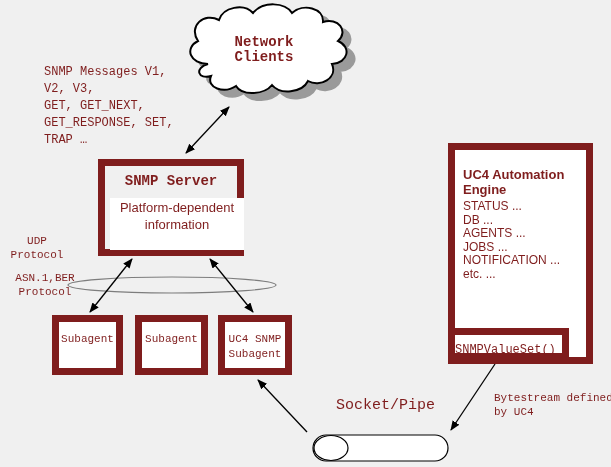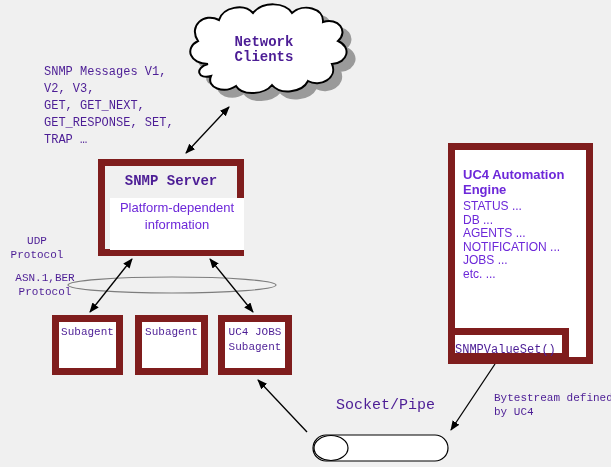--- a/index.html
+++ b/index.html
@@ -7,7 +7,7 @@
   #canvas{position:relative;width:611px;height:467px;background:#f0f0f0;overflow:hidden;}
   #shape-layer{position:absolute;left:0;top:0;z-index:1;}
   .abs{position:absolute;z-index:2;}
-  .mono{font-family:"Liberation Mono","DejaVu Sans Mono",monospace;color:#4c1d95;}
+  .mono{font-family:"Liberation Mono","DejaVu Sans Mono",monospace;color:#7f1d1d;}
   .sans{font-family:"Liberation Sans",sans-serif;color:#6d28d9;}
   .pre{white-space:pre;}
   .center{text-align:center;}

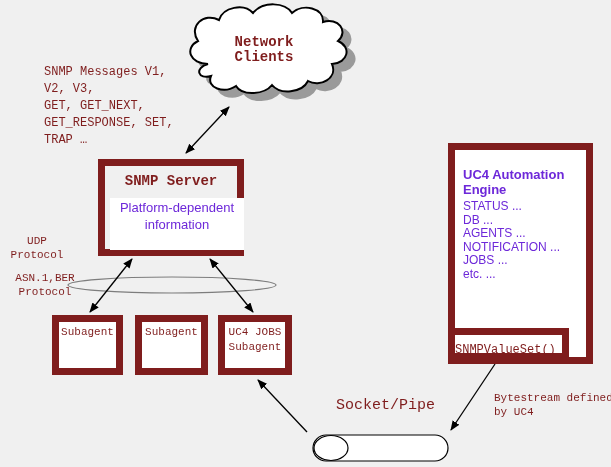--- a/index.html
+++ b/index.html
@@ -8,7 +8,7 @@
   #shape-layer{position:absolute;left:0;top:0;z-index:1;}
   .abs{position:absolute;z-index:2;}
   .mono{font-family:"Liberation Mono","DejaVu Sans Mono",monospace;color:#7f1d1d;}
-  .sans{font-family:"Liberation Sans",sans-serif;color:#6d28d9;}
+  .sans{font-family:"Liberation Sans",sans-serif;color:#7f1d1d;}
   .pre{white-space:pre;}
   .center{text-align:center;}
   .box{position:absolute;z-index:2;border:7px solid #7f1d1d;box-sizing:border-box;}

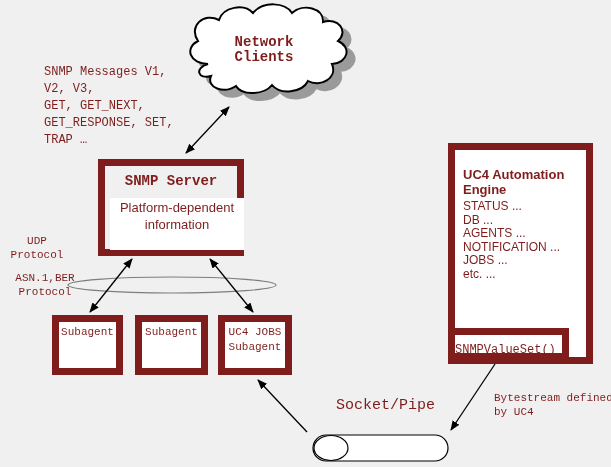--- a/index.html
+++ b/index.html
@@ -112,8 +112,8 @@
       <div>STATUS ...</div>
       <div>DB ...</div>
       <div>AGENTS ...</div>
+      <div>JOBS ...</div>
       <div>NOTIFICATION ...</div>
-      <div>JOBS ...</div>
       <div>etc. ...</div>
     </div>
   </div>

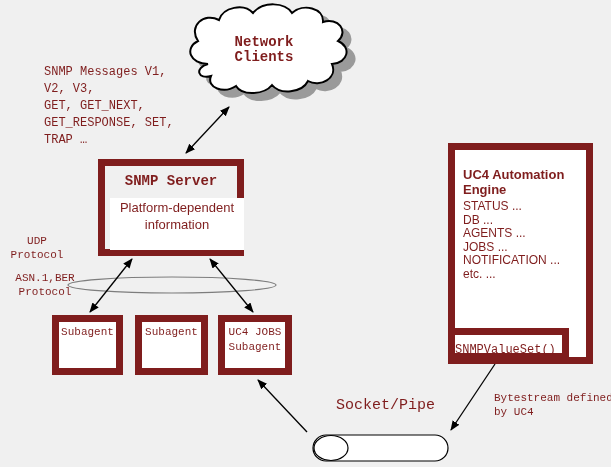--- a/index.html
+++ b/index.html
@@ -27,7 +27,7 @@
   #asn-label{left:13px;top:271px;width:64px;font-size:11px;line-height:14px;}
 
   .subagent-box{top:315px;height:60px;}
-  .subagent-label{padding-top:3px;font-size:11px;line-height:15px;}
+  .subagent-label{padding-top:10px;font-size:11px;line-height:15px;}
   #subagent-box-1{left:52px;width:71px;}
   #subagent-box-2{left:135px;width:73px;}
   #subagent-box-3{left:218px;width:74px;}

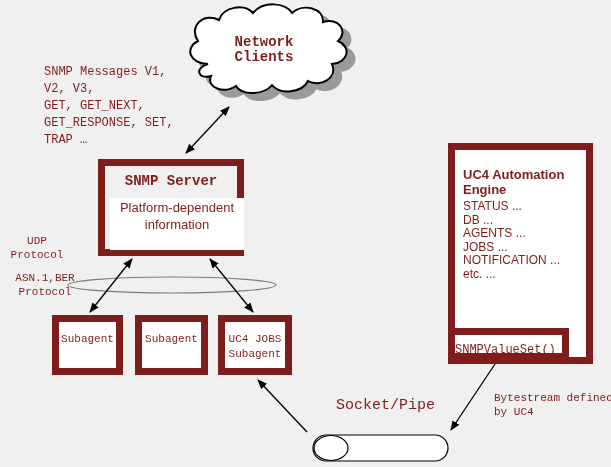--- a/index.html
+++ b/index.html
@@ -102,7 +102,7 @@
     <div class="mono pre center subagent-label">Subagent</div>
   </div>
   <div class="box white-box subagent-box" id="subagent-box-3">
-    <div class="mono pre center subagent-label">UC4 JOBS
+    <div class="mono pre center subagent-label">UC4 SNMP
 Subagent</div>
   </div>
 

